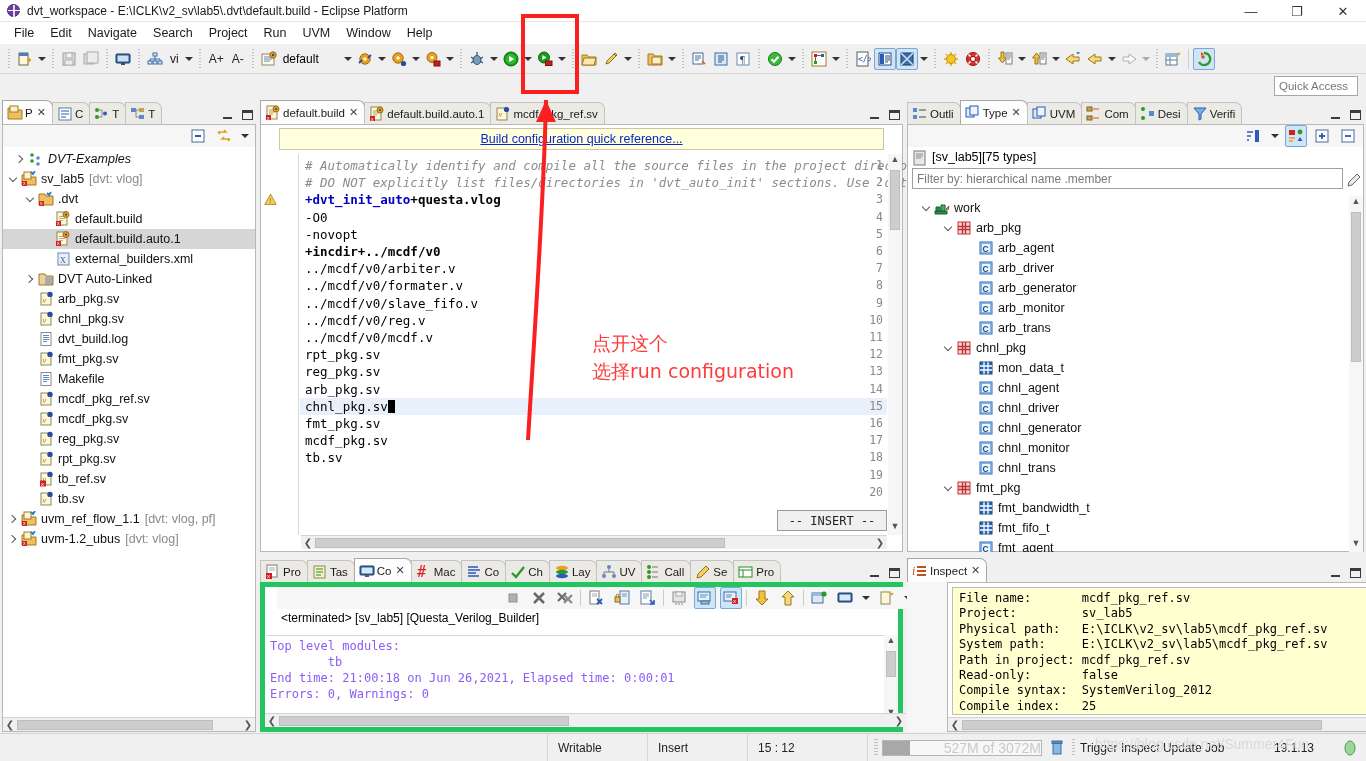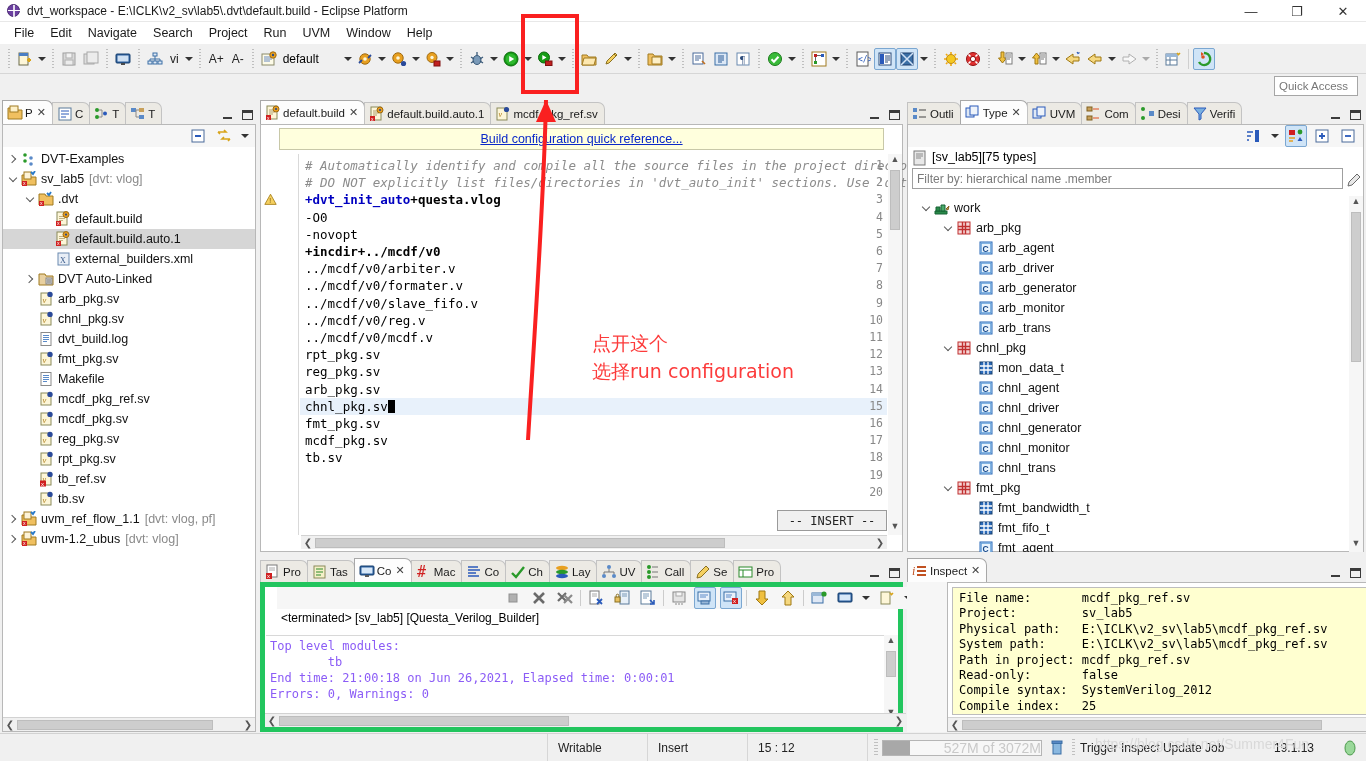--- a/index.html
+++ b/index.html
@@ -560,7 +560,7 @@
         <span class="tb-arrow"></span>
       </div>
       <div class="tree" id="pe-tree" style="height:570px;">
-          <div class="trow" style="padding-left: 2px;">
+          <div class="trow" style="padding-left: 9px; font-style: italic;">
             <span class="twist right"></span>
             <span class="ticon">
               <svg class="ico" viewBox="0 0 16 16">

